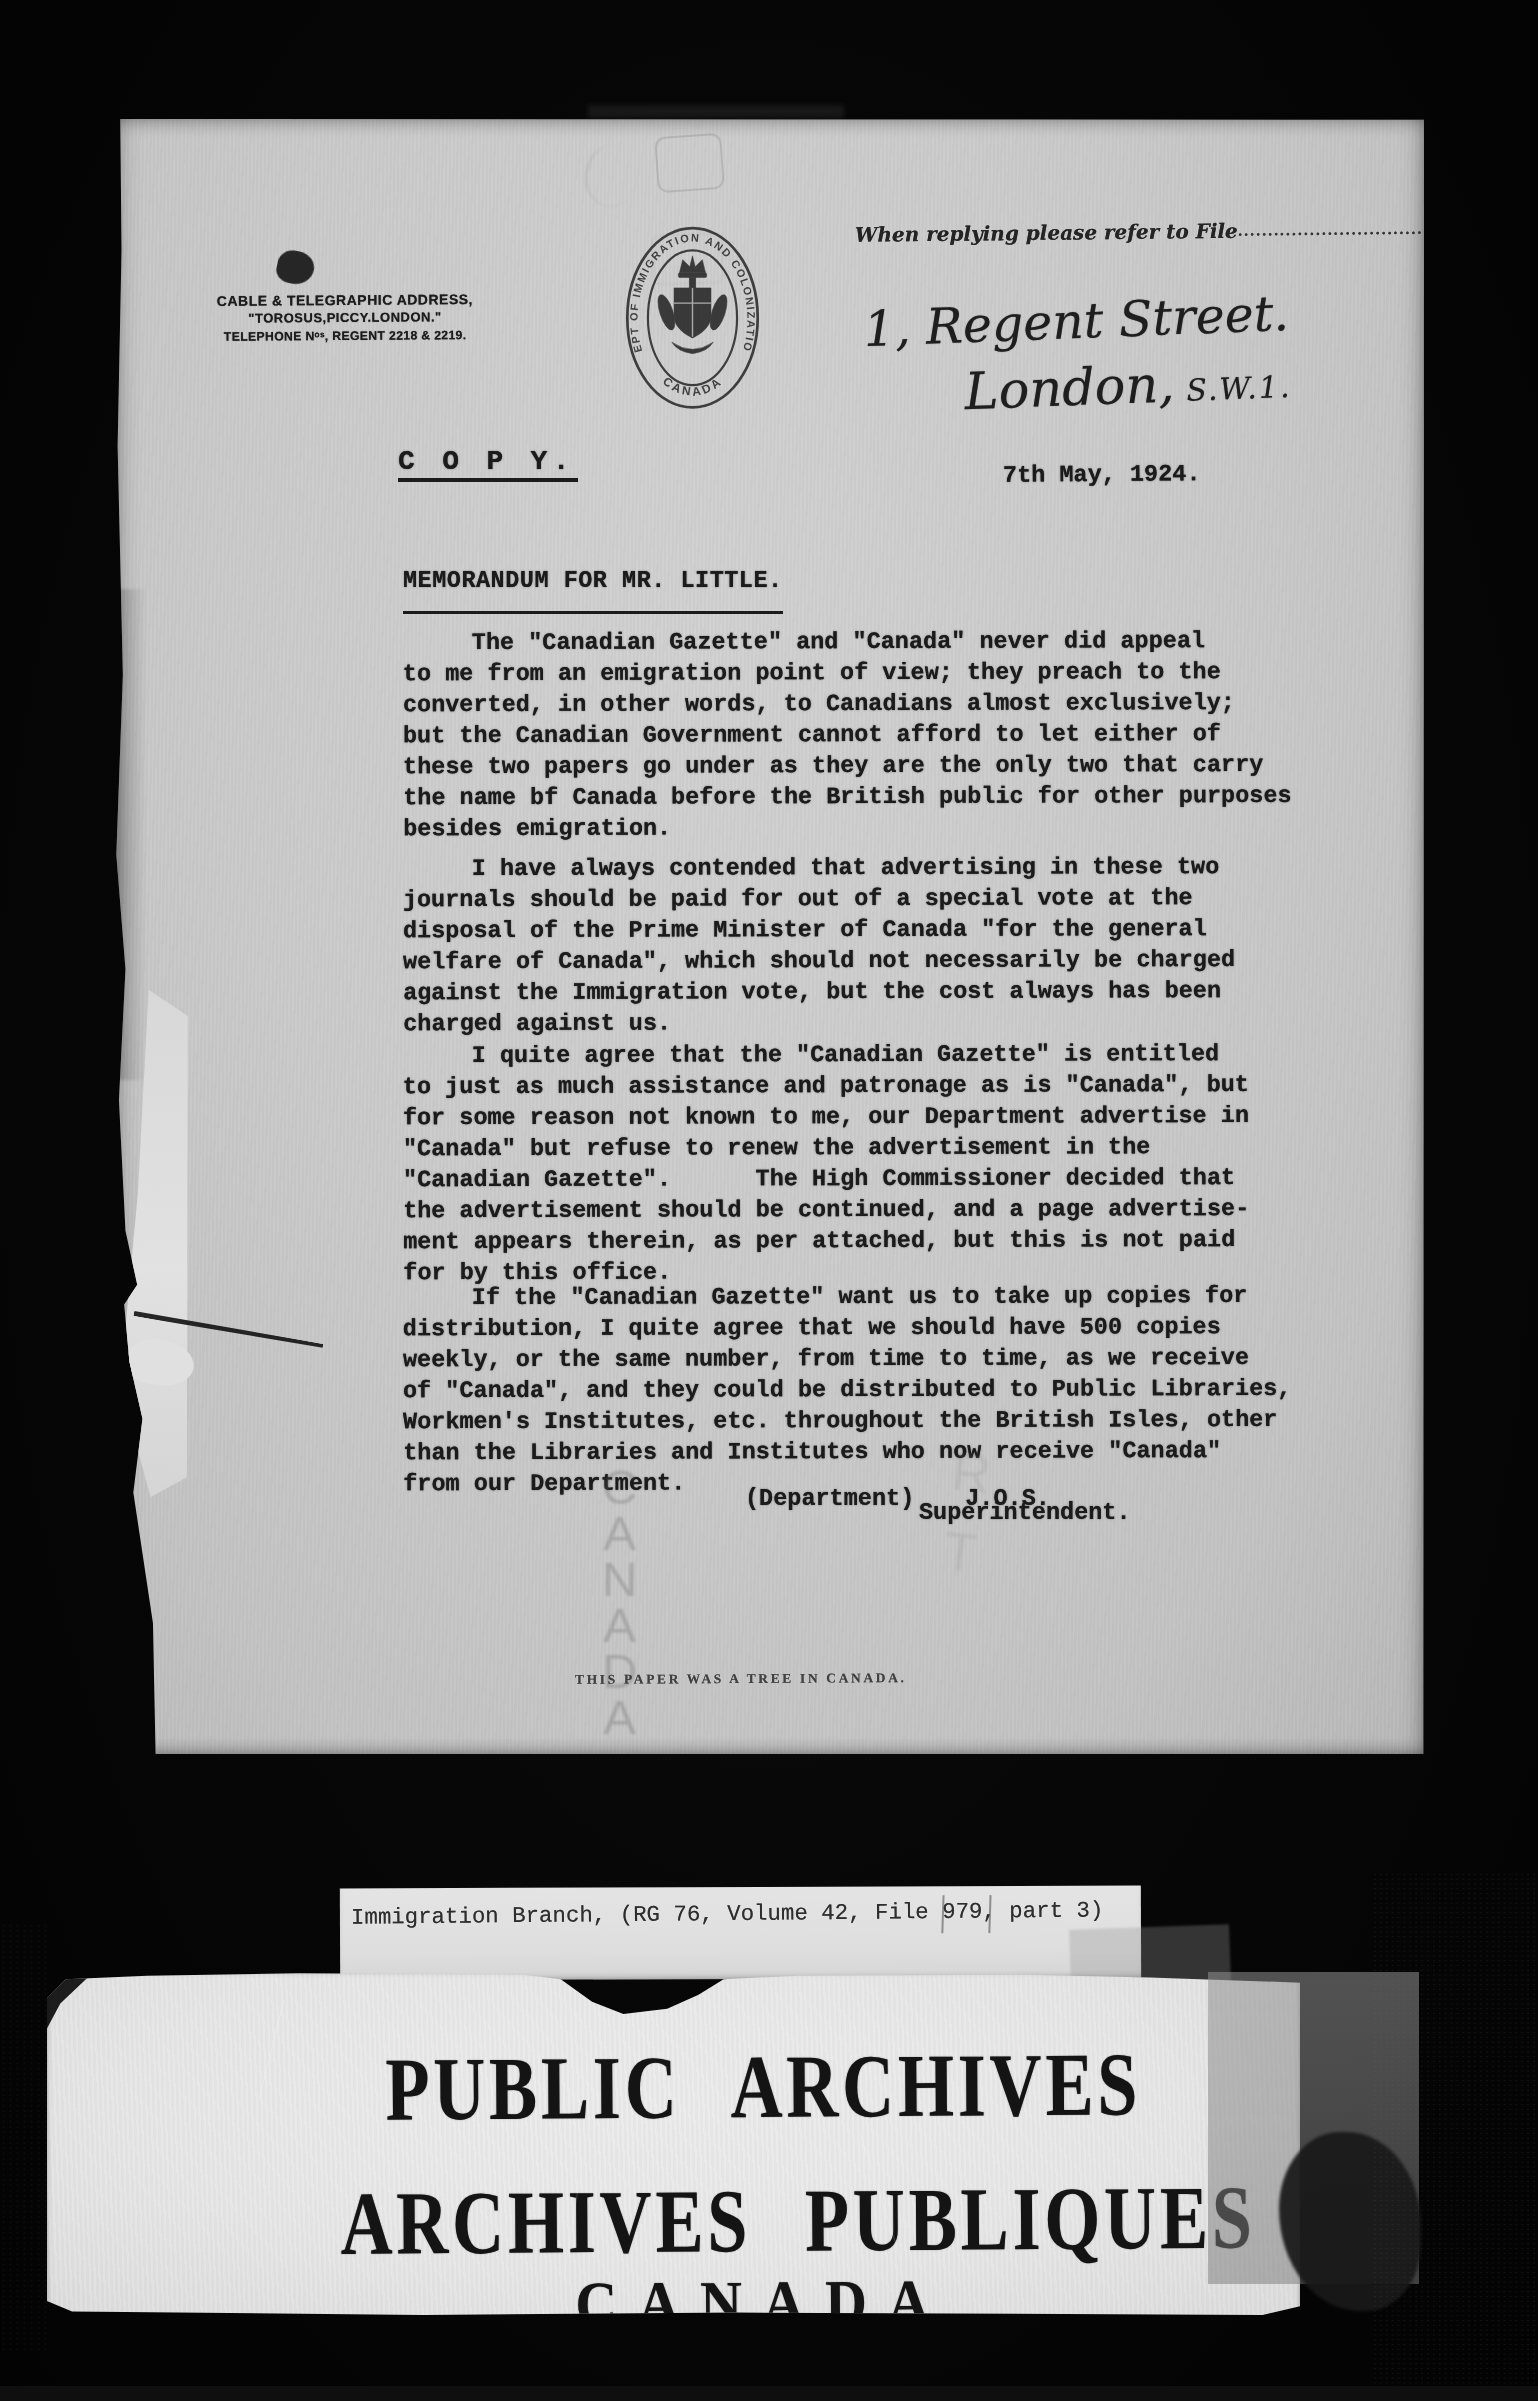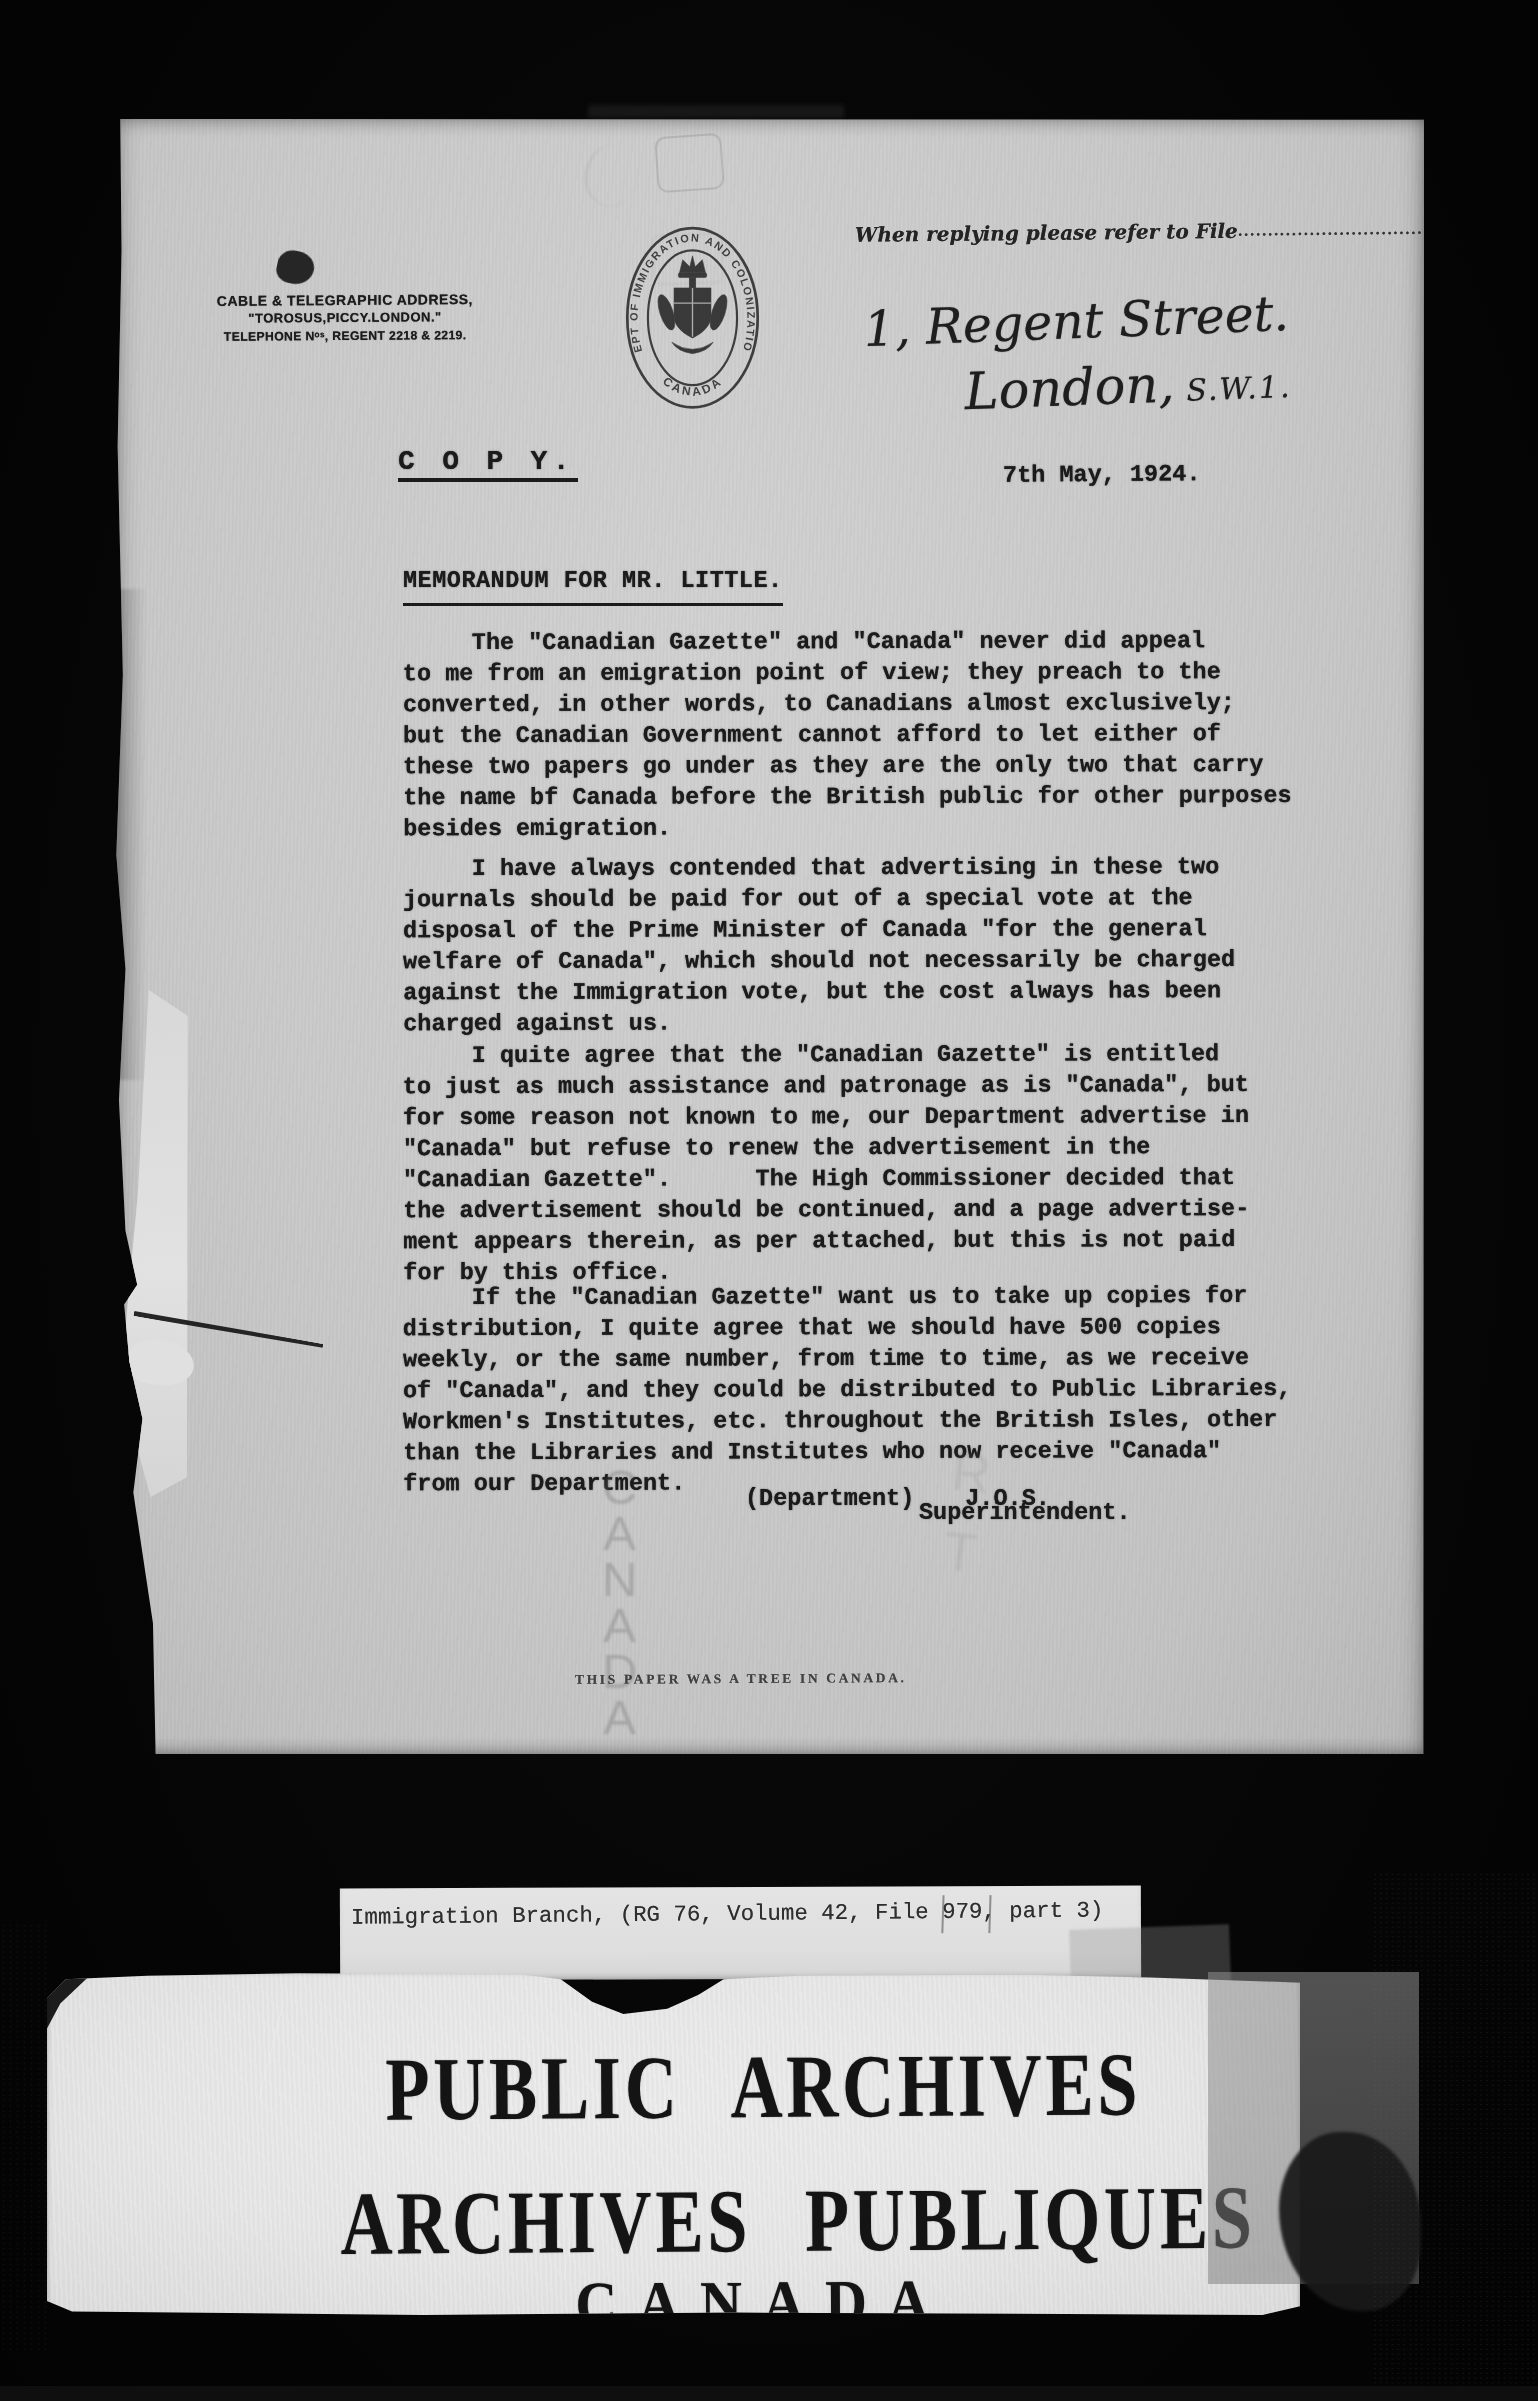--- a/index.html
+++ b/index.html
@@ -78,7 +78,7 @@
     border-bottom:4.3px solid #1b1b1b; padding:0 3.2px 1.1px 0; }
   .date { position:absolute; left:888px; top:342px; font-size:23.5px; transform:rotate(-0.5deg); }
   .memo-heading { position:absolute; left:288px; top:448px; font-size:23.5px; letter-spacing:0.5px;
-    border-bottom:3.7px solid #1b1b1b; padding-bottom:9px; }
+    border-bottom:3.7px solid #1b1b1b; padding-bottom:17px; }
   .para { position:absolute; left:288px; width:961px; font-size:23.5px; line-height:31px;
     white-space:pre-wrap; text-indent:69px; transform:rotate(-0.15deg); }
   .p1 { top:507px; } .p2 { top:733px; } .p3 { top:920px; } .p4 { top:1162px; }

